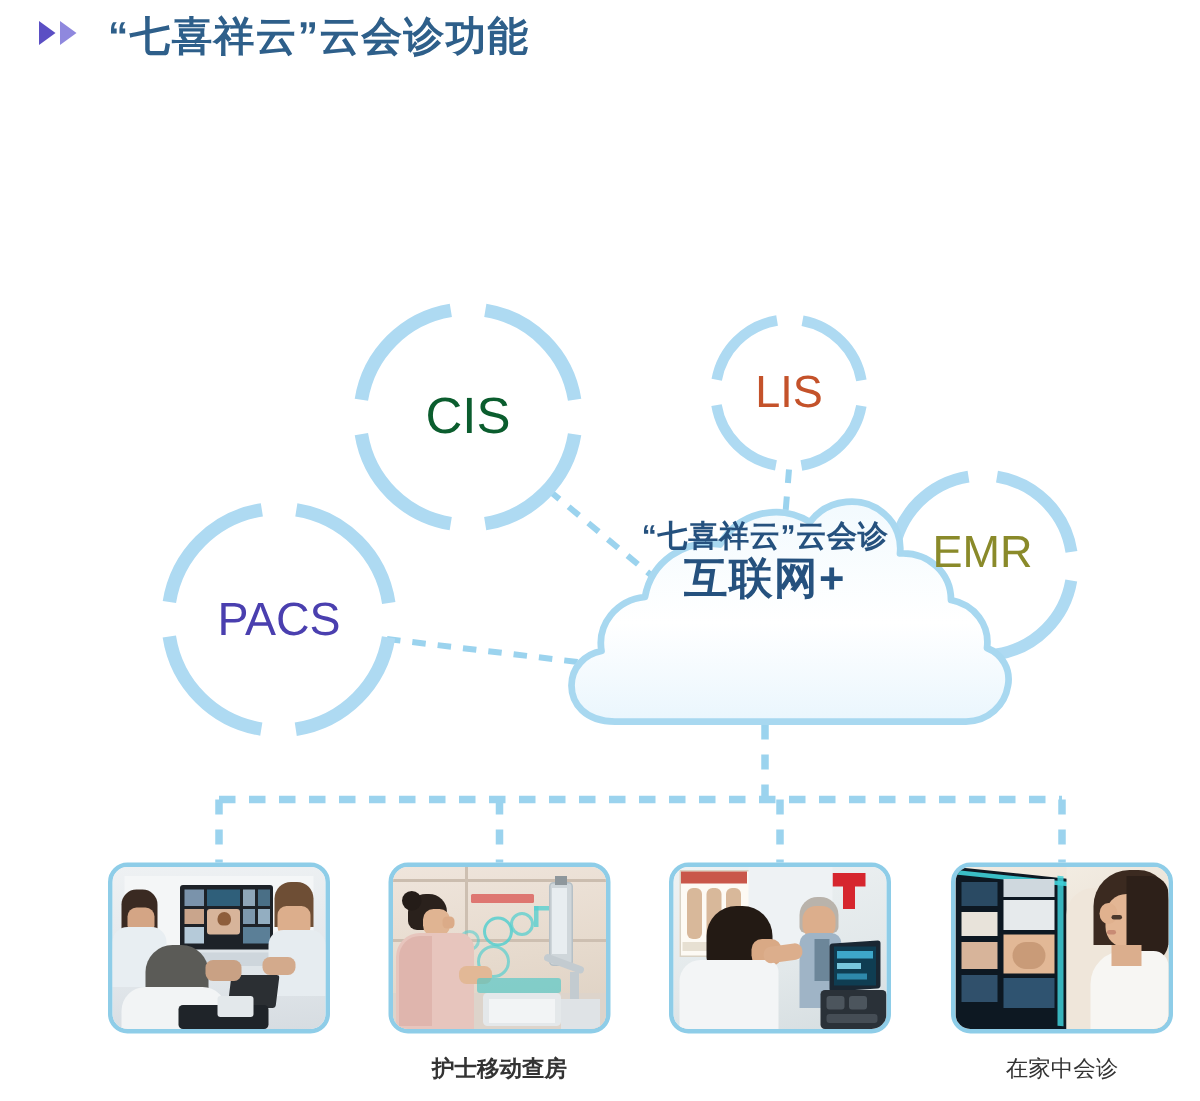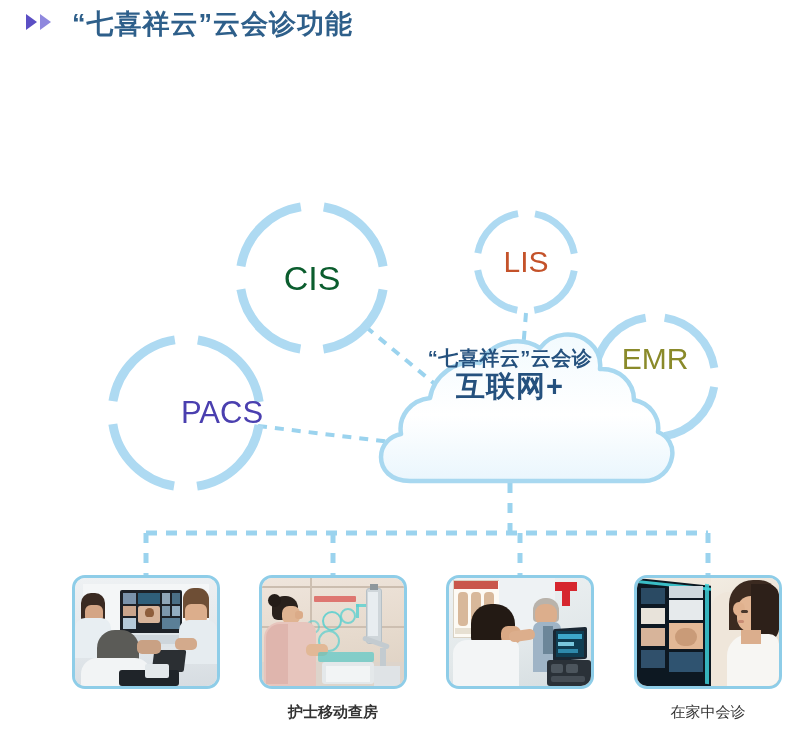--- a/index.html
+++ b/index.html
@@ -203,7 +203,7 @@
 
   <div class="node-label" style="left:312px; top:223px; font-size:34px; color:#0B5D2E;">CIS</div>
   <div class="node-label" style="left:526px; top:207px; font-size:30px; color:#C4522A;">LIS</div>
-  <div class="node-label" style="left:655px; top:304px; font-size:30px; color:#8A8A2A;">EMR</div>
+  <div class="node-label" style="left:655px; top:314px; font-size:30px; color:#8A8A2A;">EMR</div>
   <div class="node-label" style="left:186px; top:358px; font-size:31px; color:#4A3FAF;margin-left:36px;">PACS</div>
 
   <div id="cloud-text">

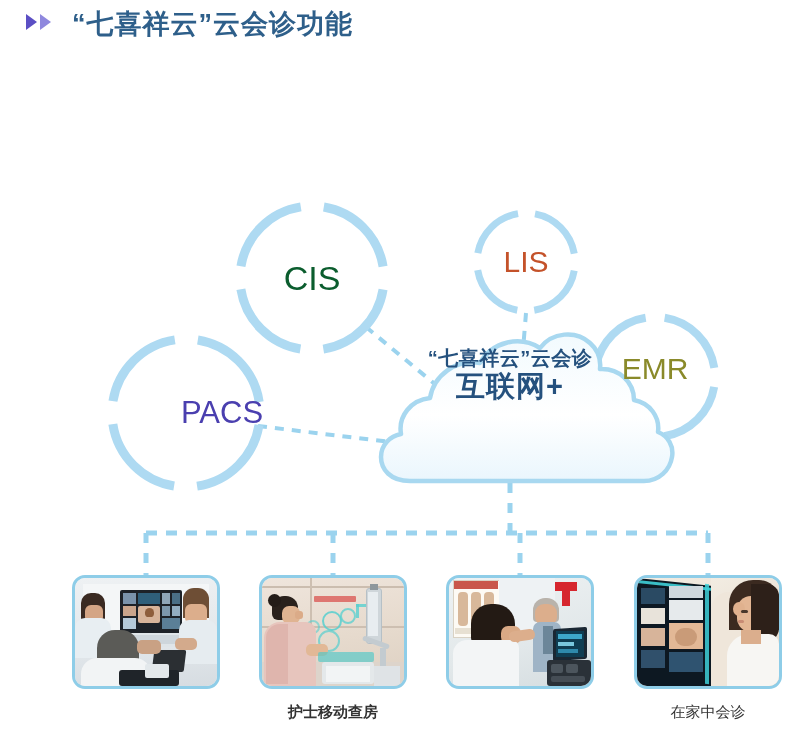--- a/index.html
+++ b/index.html
@@ -204,7 +204,7 @@
   <div class="node-label" style="left:312px; top:223px; font-size:34px; color:#0B5D2E;">CIS</div>
   <div class="node-label" style="left:526px; top:207px; font-size:30px; color:#C4522A;">LIS</div>
   <div class="node-label" style="left:655px; top:314px; font-size:30px; color:#8A8A2A;">EMR</div>
-  <div class="node-label" style="left:186px; top:358px; font-size:31px; color:#4A3FAF;margin-left:36px;">PACS</div>
+  <div class="node-label" style="left:186px; top:358px; font-size:31px; color:#4A3FAF;">PACS</div>
 
   <div id="cloud-text">
     <div id="cloud-sub">“七喜祥云”云会诊</div>

